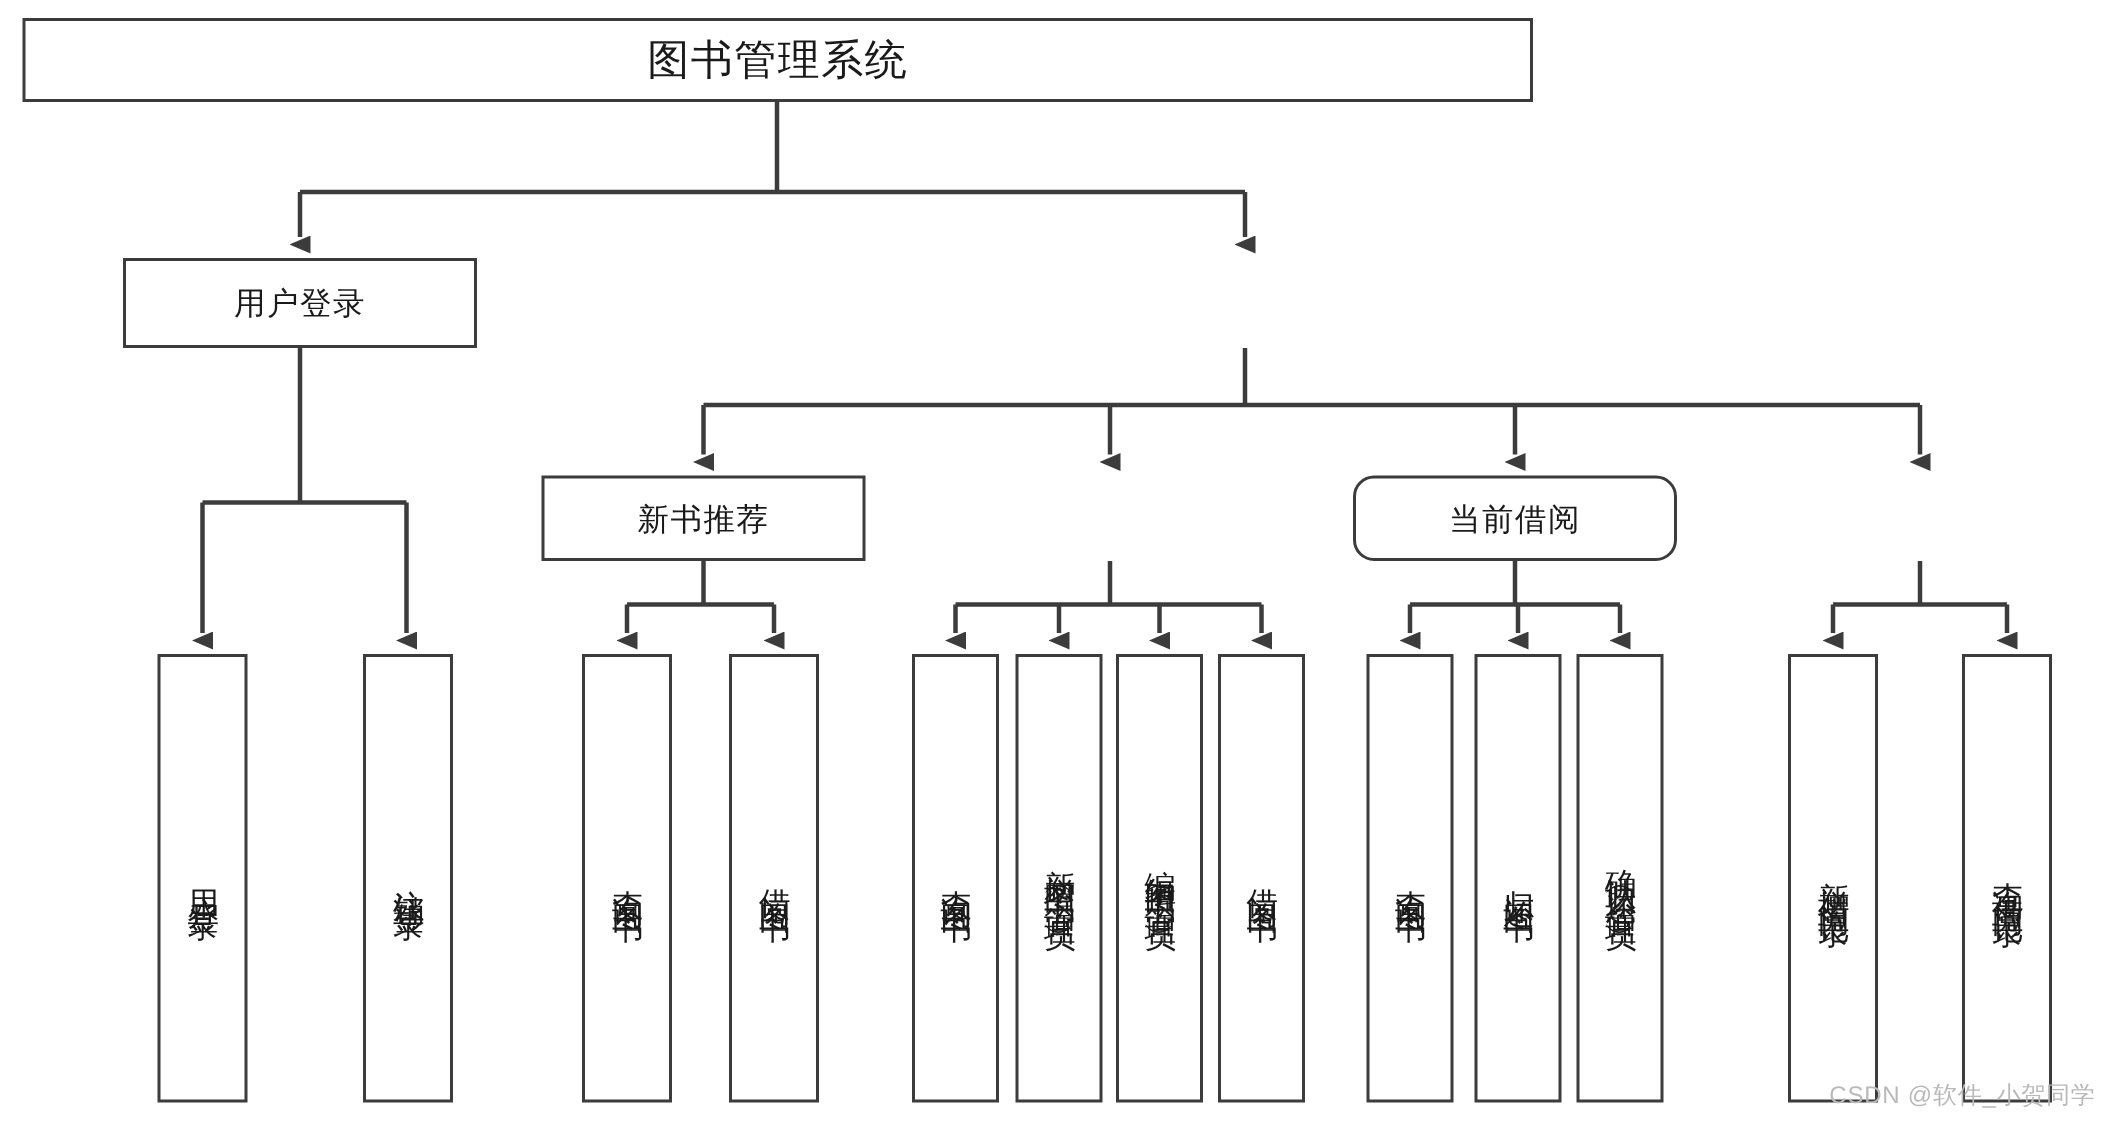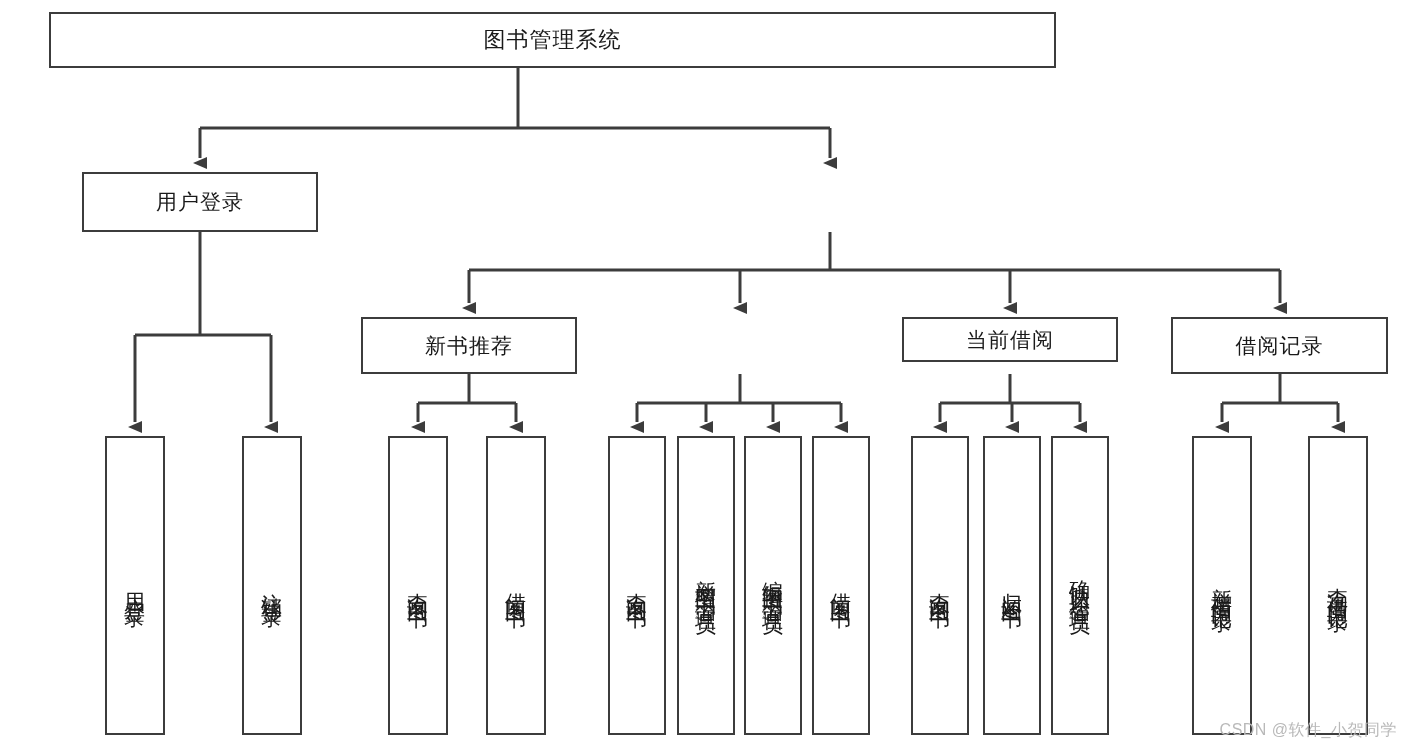--- a/index.html
+++ b/index.html
@@ -40,9 +40,8 @@
     letter-spacing: 1px;
   }
   .node.title-node {
-    font-size: 22px;
+    font-size: 28px;
     letter-spacing: 1px;
-    margin-left: 34px;
   }
   .node.v {
     font-size: 21px;

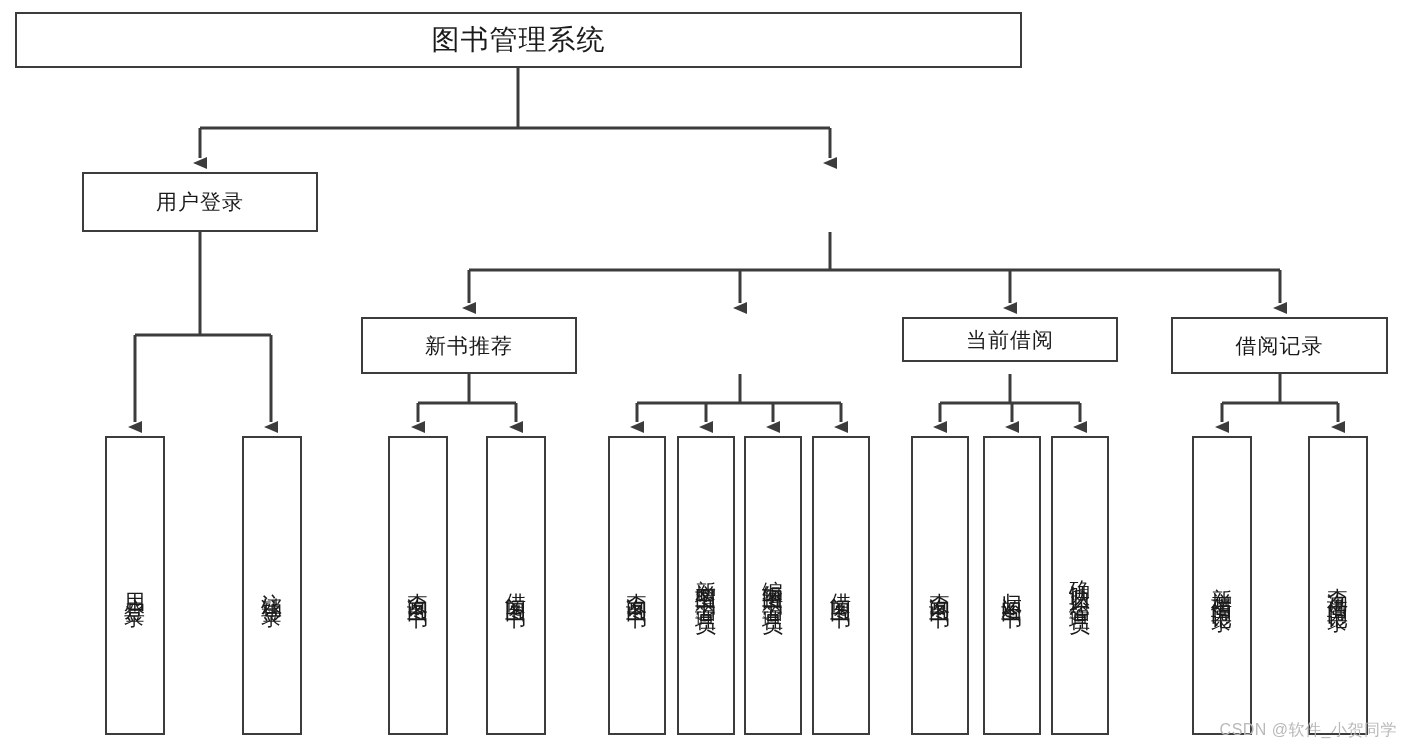--- a/index.html
+++ b/index.html
@@ -130,7 +130,7 @@
   <div class="node h" id="n-l3-0" style="left: 361px; top: 317px; width: 216px; height: 57px;">
     <span>新书推荐</span>
   </div>
-  <div class="node h" id="n-l3-2" style="left: 902px; top: 317px; width: 216px; height: 45px;">
+  <div class="node h" id="n-l3-2" style="left: 902px; top: 317px; width: 216px; height: 57px; border-radius: 14px;">
     <span>当前借阅</span>
   </div>
   <div class="node h" id="n-l3-3" style="left: 1171px; top: 317px; width: 217px; height: 57px;">

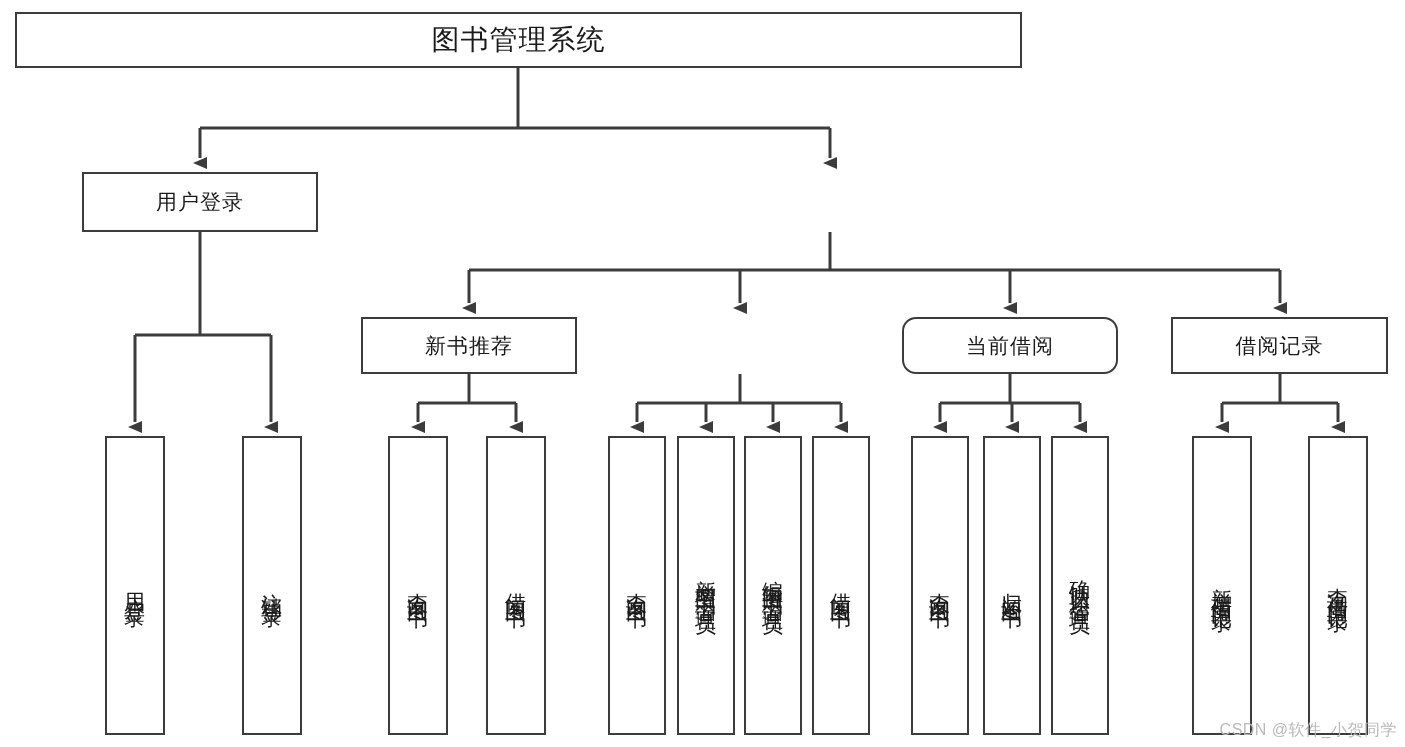--- a/index.html
+++ b/index.html
@@ -133,9 +133,6 @@
   <div class="node h" id="n-l3-2" style="left: 902px; top: 317px; width: 216px; height: 57px; border-radius: 14px;">
     <span>当前借阅</span>
   </div>
-  <div class="node h" id="n-l3-3" style="left: 1171px; top: 317px; width: 217px; height: 57px;">
-    <span>借阅记录</span>
-  </div>
 
   <div class="node v" id="n-lf-0" style="left: 105px; top: 436px; width: 60px; height: 299px;">
     <span class="vtext">用户登录</span>

